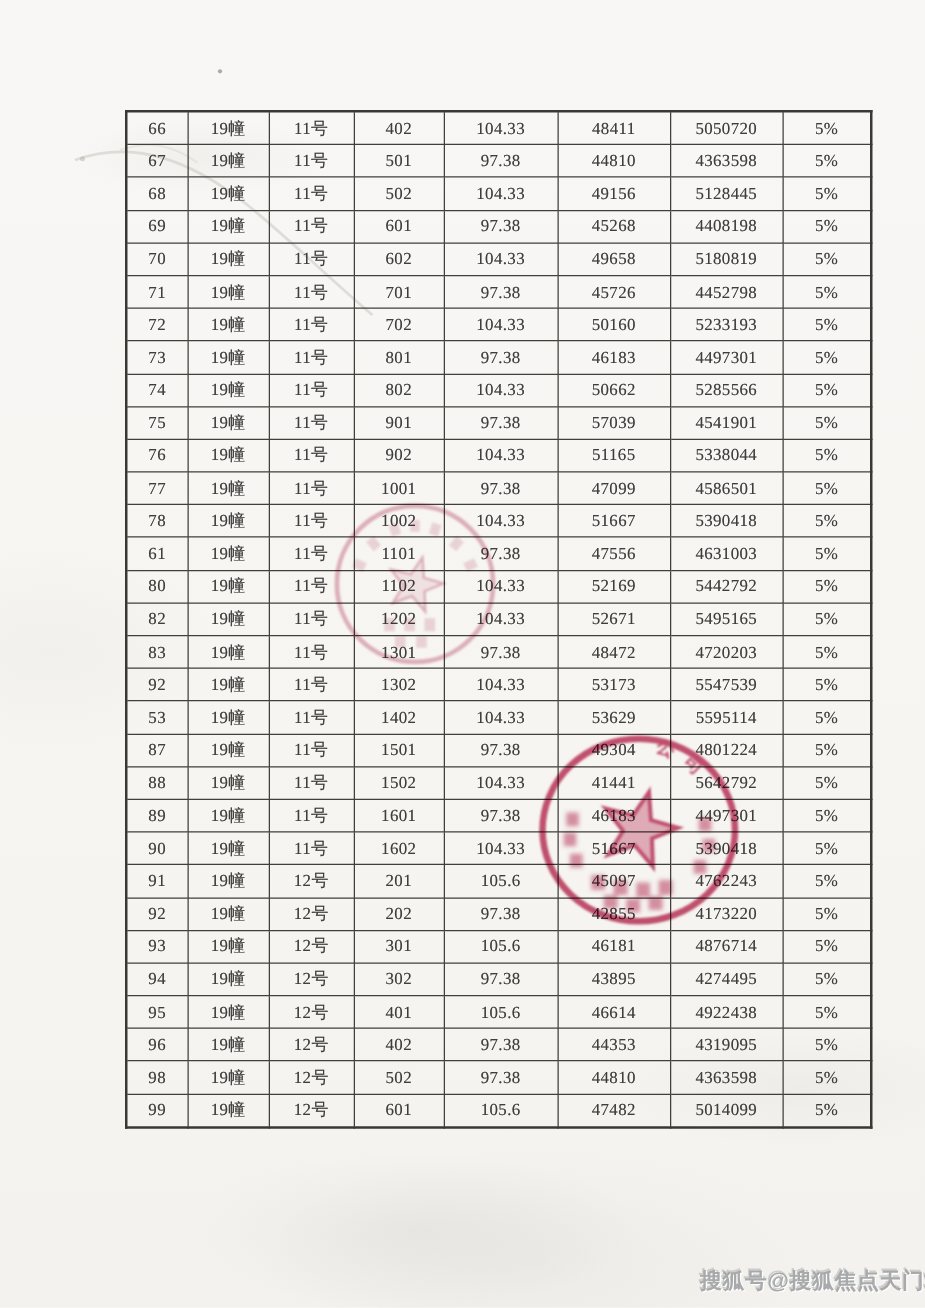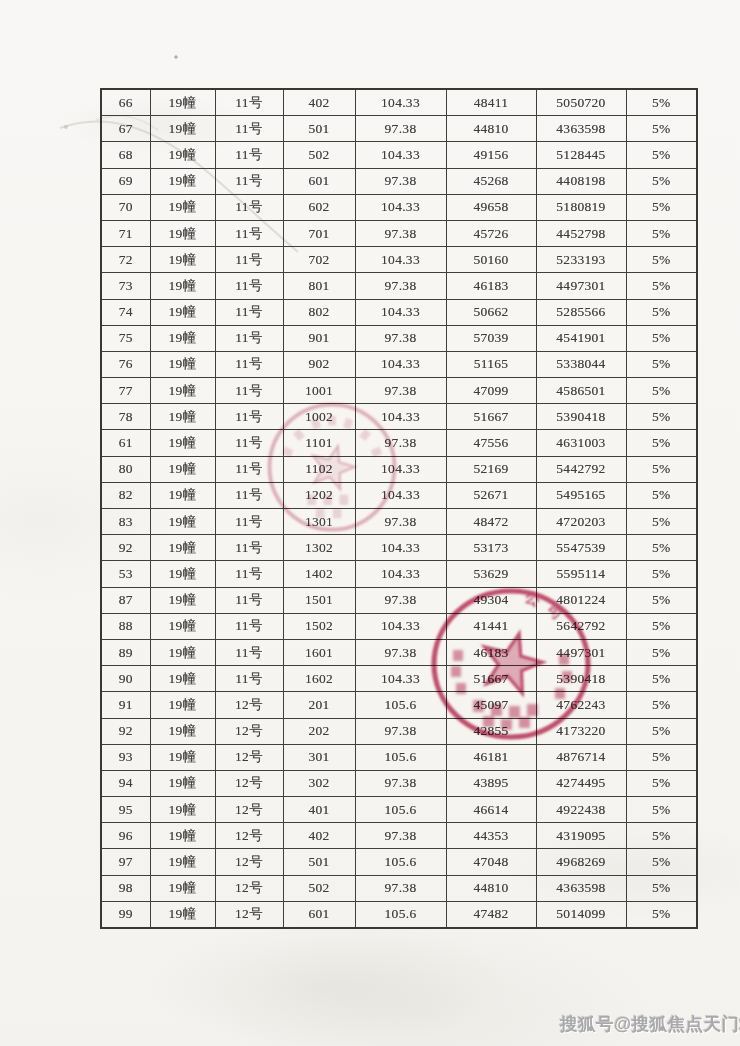--- a/index.html
+++ b/index.html
@@ -363,16 +363,6 @@
           <td>97.38</td>
           <td>44353</td>
           <td>4319095</td>
-          <td>5%</td>
-        </tr>
-        <tr>
-          <td>97</td>
-          <td>19幢</td>
-          <td>12号</td>
-          <td>501</td>
-          <td>105.6</td>
-          <td>47048</td>
-          <td>4968269</td>
           <td>5%</td>
         </tr>
         <tr>

